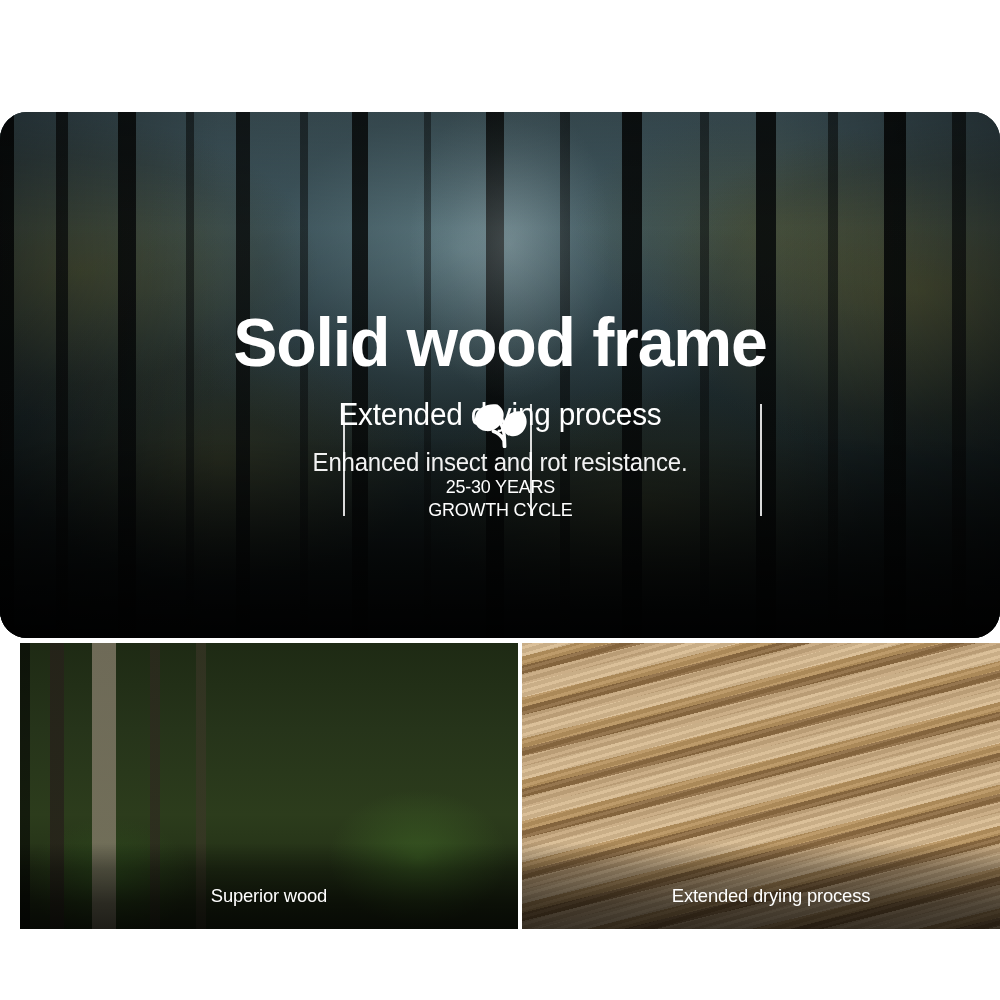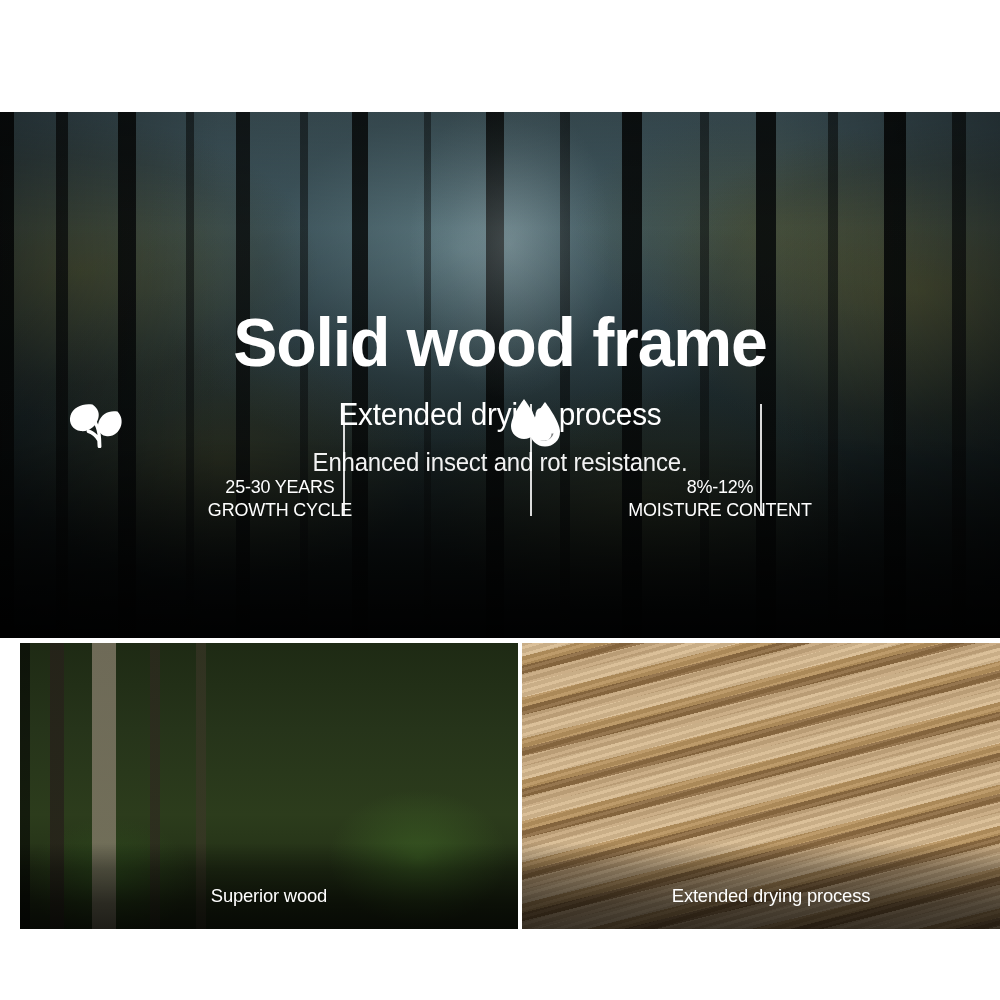--- a/index.html
+++ b/index.html
@@ -18,6 +18,7 @@
     width: 1000px; height: 526px;
     overflow: hidden;
     background: #0d1416;
+    border-radius: 27px;
   }
   
   .hero-mist {

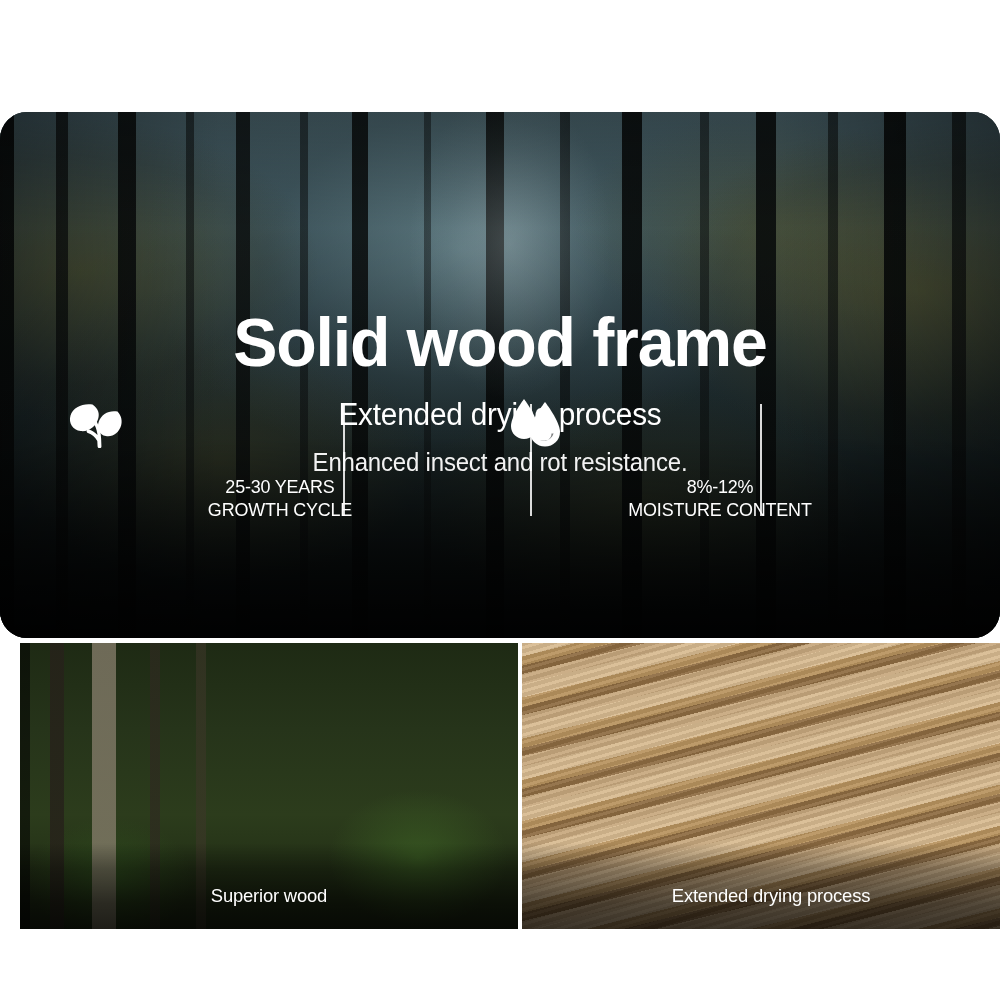--- a/index.html
+++ b/index.html
@@ -116,6 +116,7 @@
   .feature {
     flex: 1 1 0;
     display: flex; flex-direction: column;
+    align-items: center;
     position: relative;
   }
   .feature-icon {

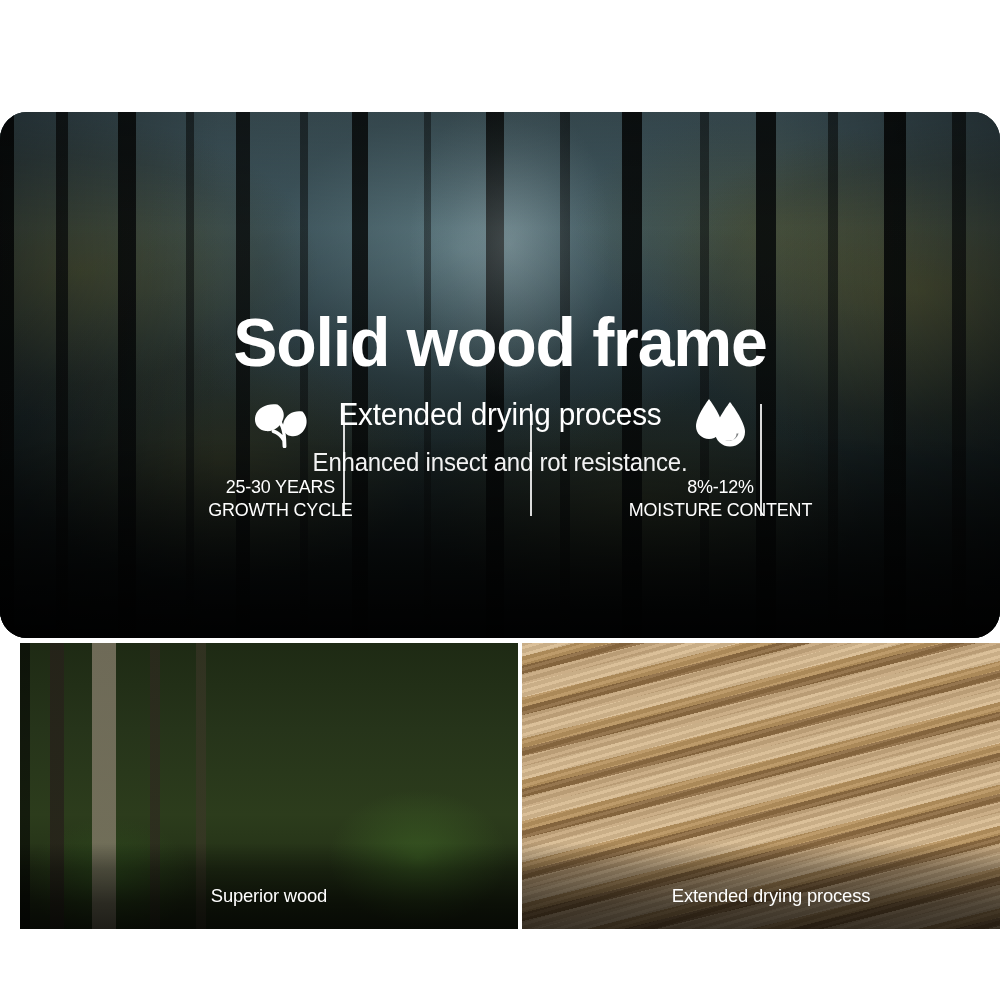--- a/index.html
+++ b/index.html
@@ -253,19 +253,6 @@
       </div>
 
 
-      <div class="feature">
-        <div class="feature-icon">
-          <svg width="58" height="52" viewBox="0 0 58 52" fill="#ffffff">
-            <path d="M18 2C18 2 5 19 5 29c0 7.5 5.8 13 13 13s13-5.5 13-13C31 19 18 2 18 2z"></path>
-            <path d="M39 5C39 5 24 24 24 35c0 8.3 6.7 14.5 15 14.5S54 43.3 54 35C54 24 39 5 39 5z"></path>
-            <path d="M45.5 36.5c0 4.2-3.4 7.6-7.6 7.6-1.4 0-2.8-0.4-3.9-1.1 1.3 0.5 2.7 0.8 4.2 0.8 4.9 0 8.9-3.6 9.4-8.2 0 0.3 0 0.6 0 0.9z" fill="#12181a" opacity="0.55"></path>
-          </svg>
-        </div>
-        <div class="feature-label">
-          <span>8%-12%</span><br>
-          <span>MOISTURE CONTENT</span>
-        </div>
-      </div>
 
 
       <div class="divider d1"></div>

